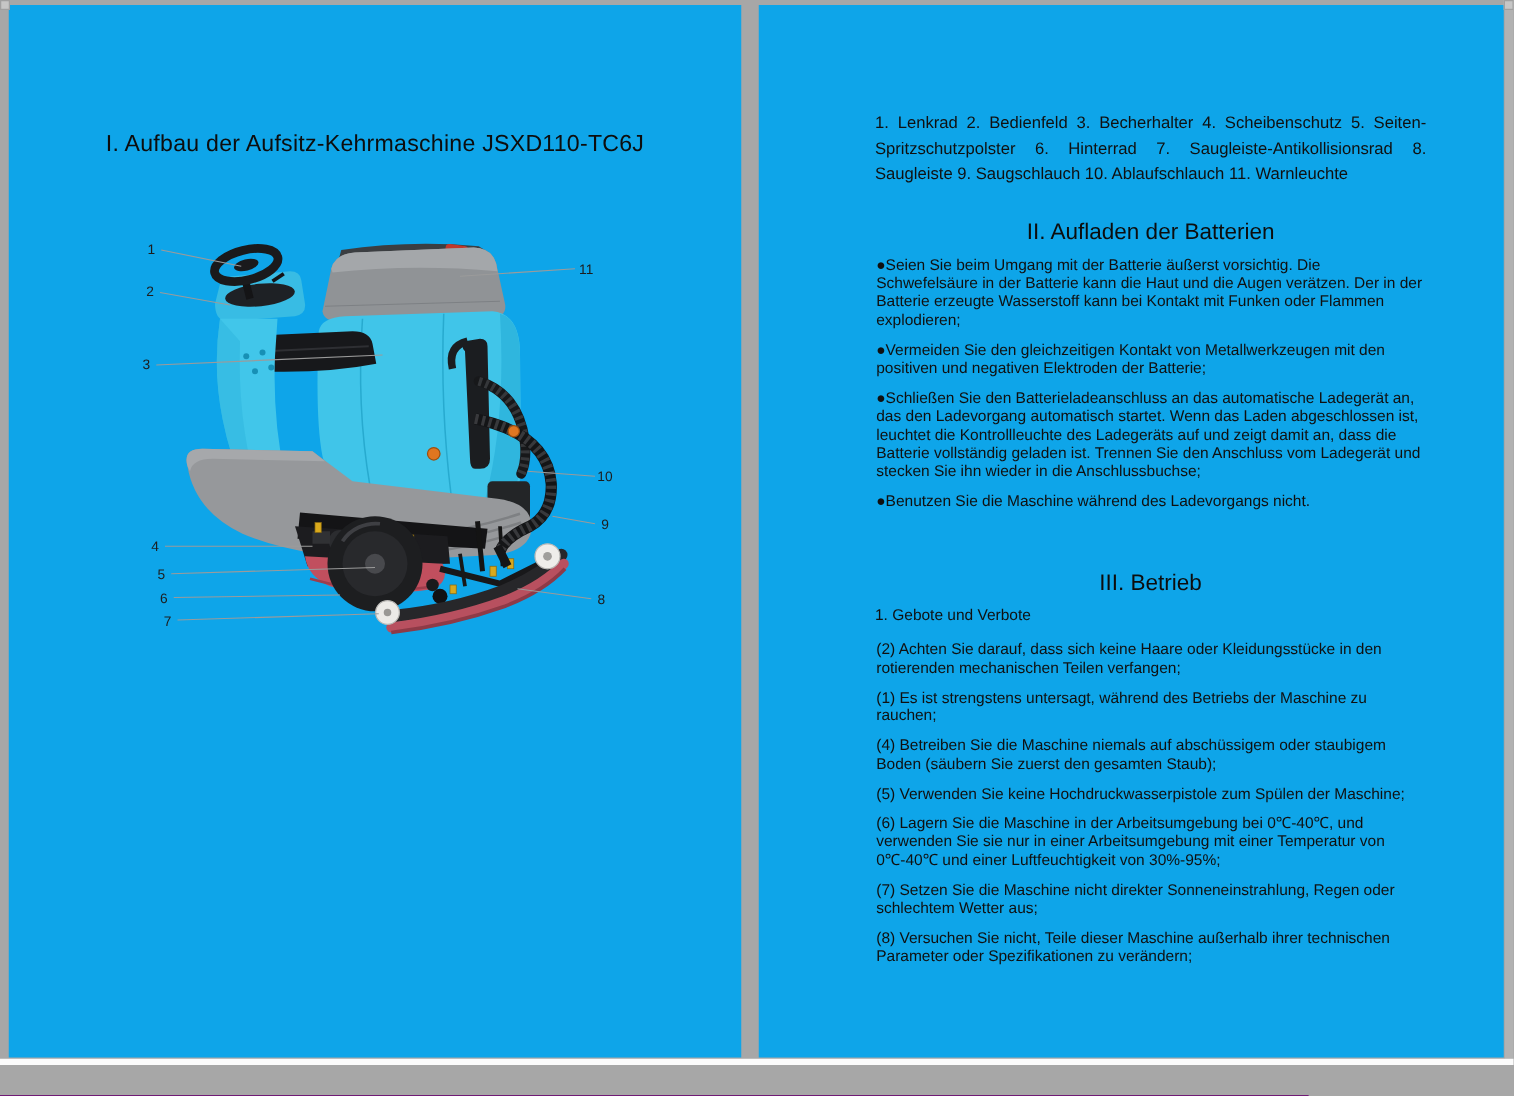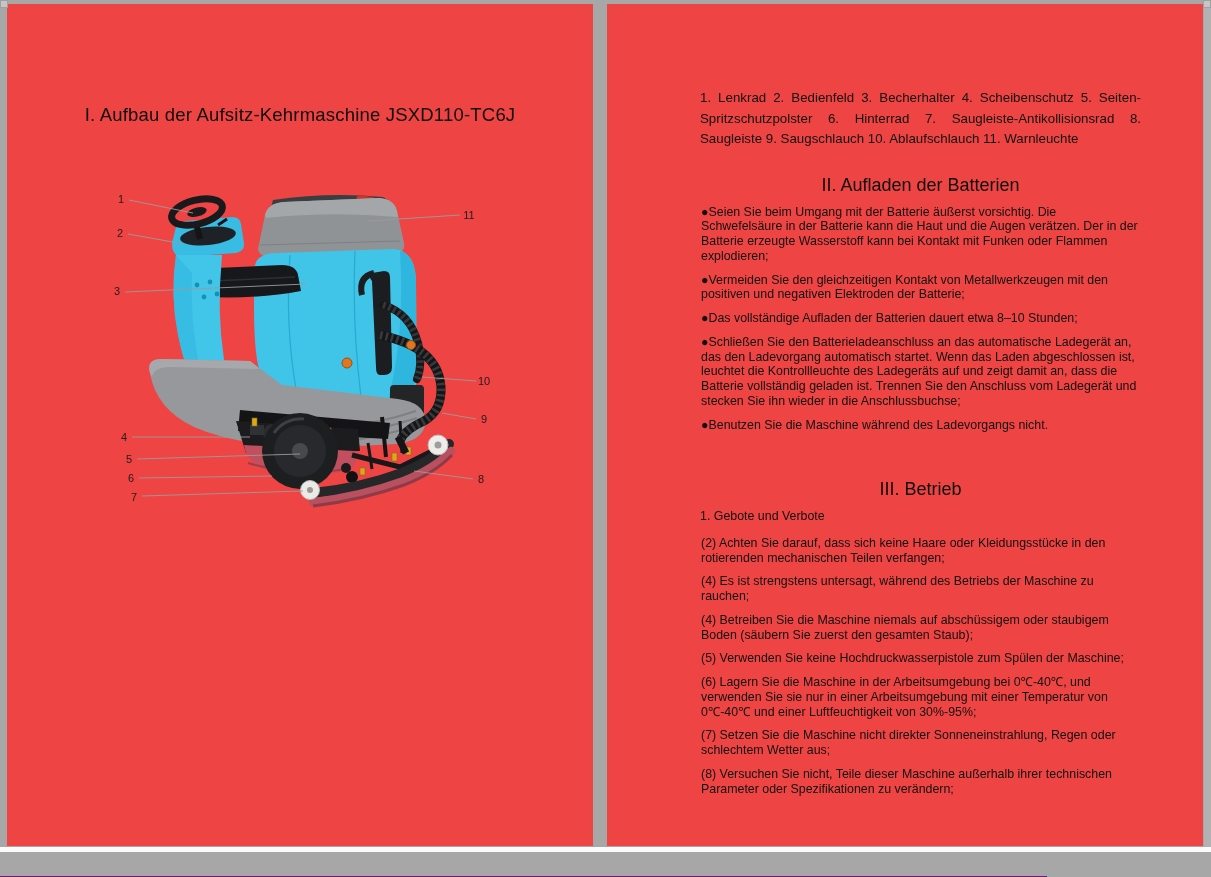--- a/index.html
+++ b/index.html
@@ -9,7 +9,7 @@
     font-family:"Liberation Sans", sans-serif;
     color:#111;
   }
-  .page{position:absolute;top:4px;height:842px;background:#ef4444;}
+  .page{position:absolute;top:4px;height:842px;background:#0ea5e9;}
   #left-page{left:7px;width:586px;}
   #right-page{left:607px;width:596px;}
 

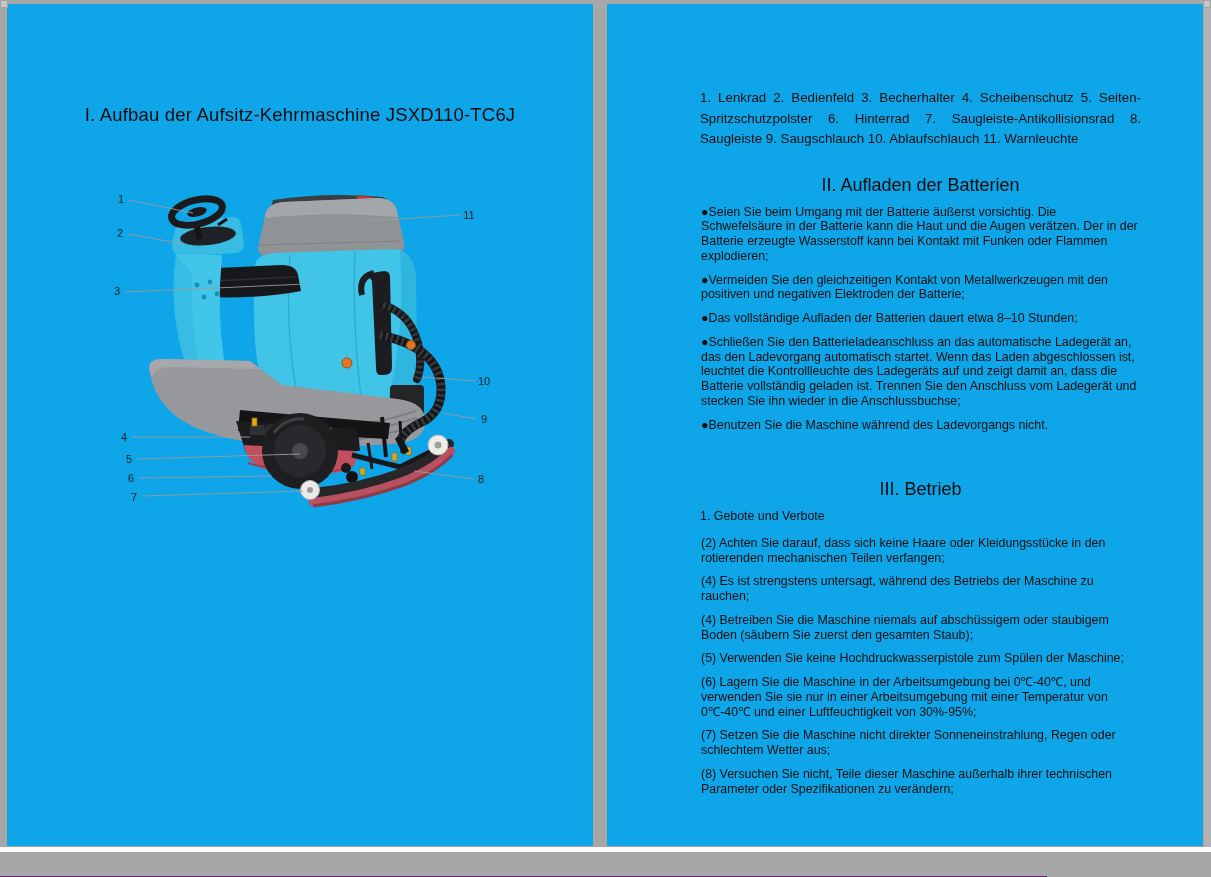--- a/index.html
+++ b/index.html
@@ -214,7 +214,6 @@
     <div>
         <p class="para">●Seien Sie beim Umgang mit der Batterie äußerst vorsichtig. Die Schwefelsäure in der Batterie kann die Haut und die Augen verätzen. Der in der Batterie erzeugte Wasserstoff kann bei Kontakt mit Funken oder Flammen explodieren;</p>
         <p class="para">●Vermeiden Sie den gleichzeitigen Kontakt von Metallwerkzeugen mit den positiven und negativen Elektroden der Batterie;</p>
-        <p class="para">●Das vollständige Aufladen der Batterien dauert etwa 8–10 Stunden;</p>
         <p class="para">●Schließen Sie den Batterieladeanschluss an das automatische Ladegerät an, das den Ladevorgang automatisch startet. Wenn das Laden abgeschlossen ist, leuchtet die Kontrollleuchte des Ladegeräts auf und zeigt damit an, dass die Batterie vollständig geladen ist. Trennen Sie den Anschluss vom Ladegerät und stecken Sie ihn wieder in die Anschlussbuchse;</p>
         <p class="para">●Benutzen Sie die Maschine während des Ladevorgangs nicht.</p>
       </div>

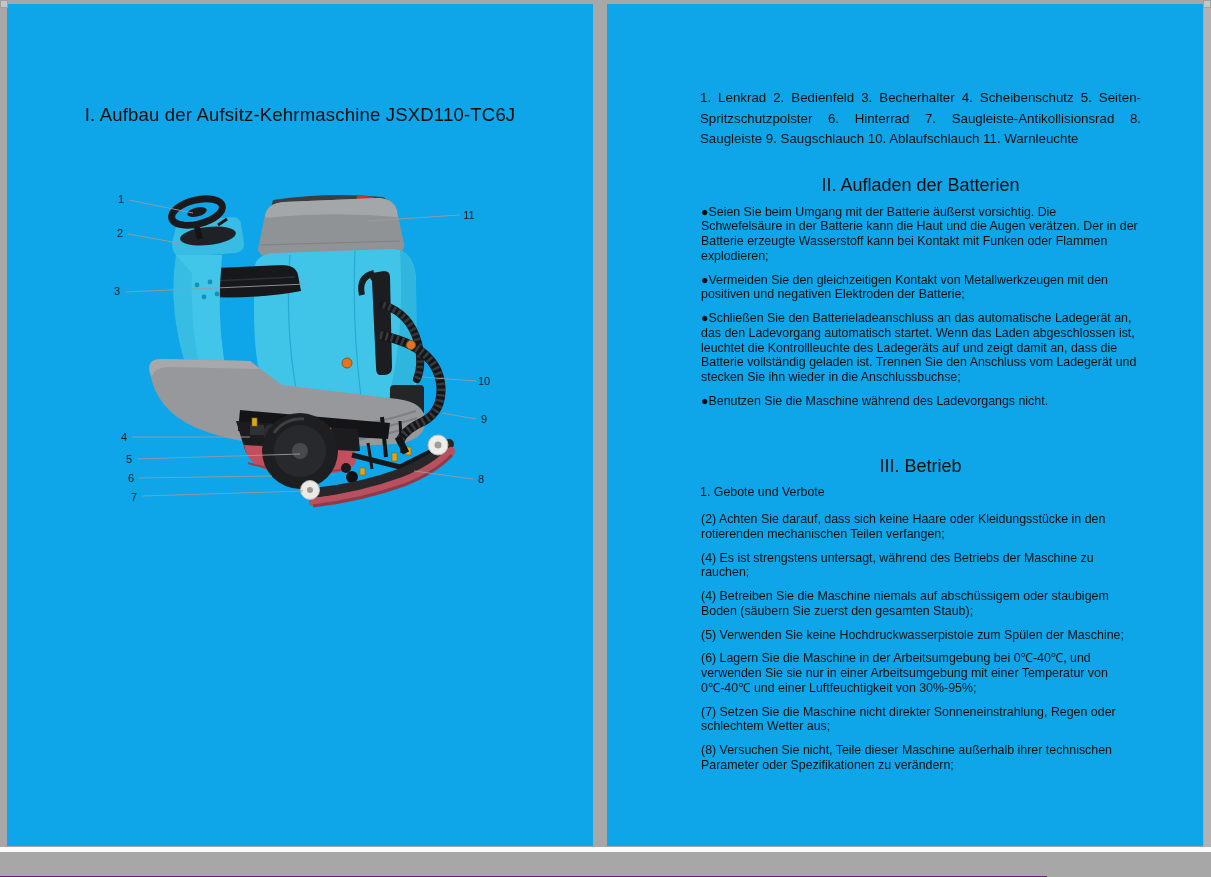--- a/index.html
+++ b/index.html
@@ -221,7 +221,7 @@
     <p class="bold-sub">1. Gebote und Verbote</p>
     <div>
         <p class="para">(2) Achten Sie darauf, dass sich keine Haare oder Kleidungsstücke in den rotierenden mechanischen Teilen verfangen;</p>
-        <p class="para">(4) Es ist strengstens untersagt, während des Betriebs der Maschine zu rauchen;</p>
+        <p class="para">(1) Es ist strengstens untersagt, während des Betriebs der Maschine zu rauchen;</p>
         <p class="para">(4) Betreiben Sie die Maschine niemals auf abschüssigem oder staubigem Boden (säubern Sie zuerst den gesamten Staub);</p>
         <p class="para">(5) Verwenden Sie keine Hochdruckwasserpistole zum Spülen der Maschine;</p>
         <p class="para">(6) Lagern Sie die Maschine in der Arbeitsumgebung bei 0℃-40℃, und verwenden Sie sie nur in einer Arbeitsumgebung mit einer Temperatur von 0℃-40℃ und einer Luftfeuchtigkeit von 30%-95%;</p>

